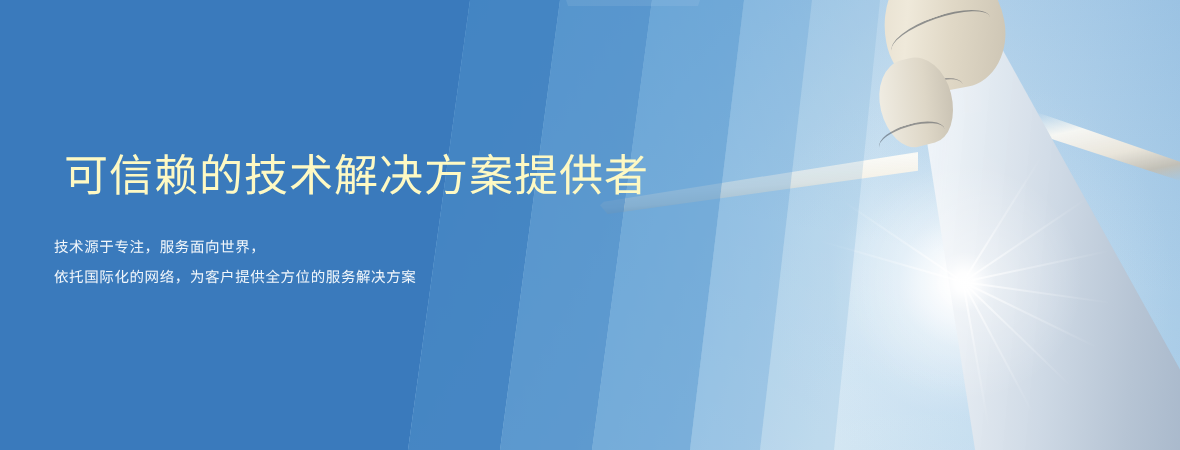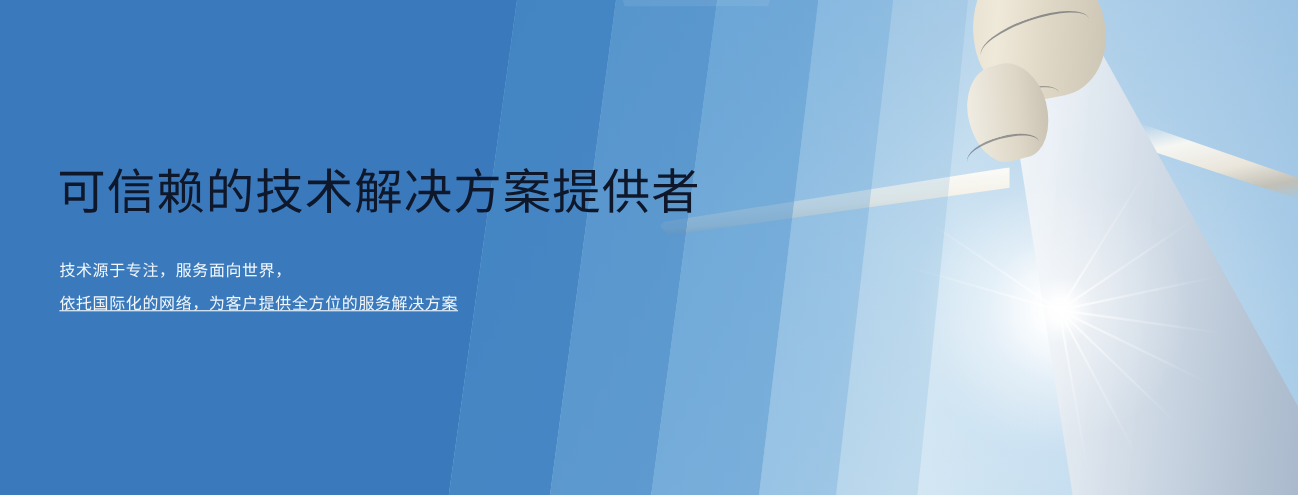--- a/index.html
+++ b/index.html
@@ -301,13 +301,13 @@
   .headline {
     position: absolute;
     top: 150px;
-    left: 0;
+    left: 12px;
     margin: 0;
     font-size: 44px;
     line-height: 52px;
     font-weight: 400;
     letter-spacing: 1px;
-    color: #0f172a;
+    color: #fef9c3;
     white-space: nowrap;
   }
   .sub {

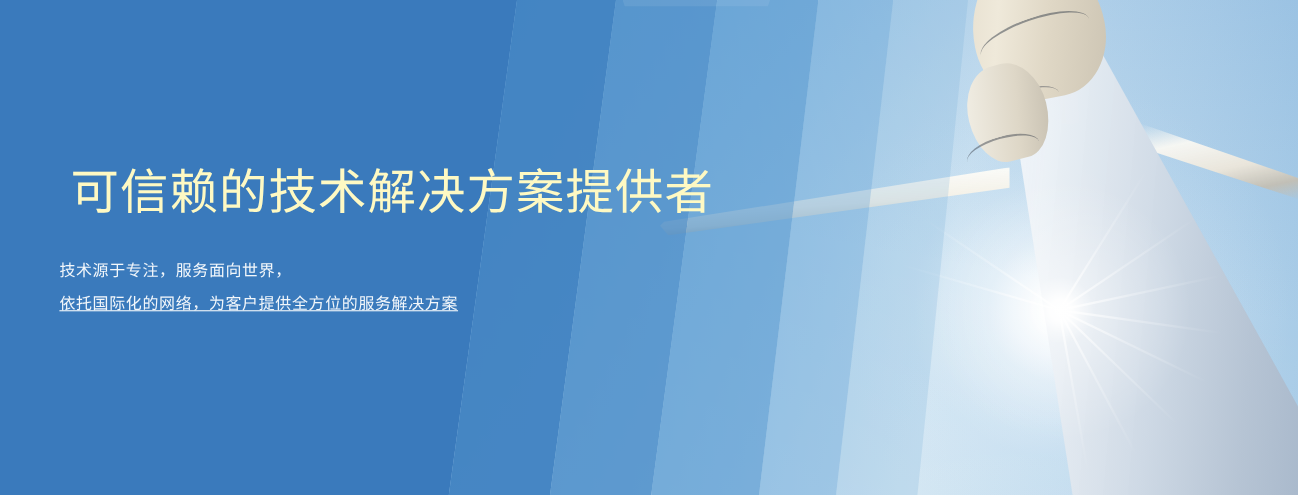--- a/index.html
+++ b/index.html
@@ -323,7 +323,7 @@
     text-align: center;
   }
   .sub-1 { top: 237px; }
-  .sub-2 { top: 267px; text-decoration: underline; }
+  .sub-2 { top: 267px; }
 </style>
 </head>
 <body>

